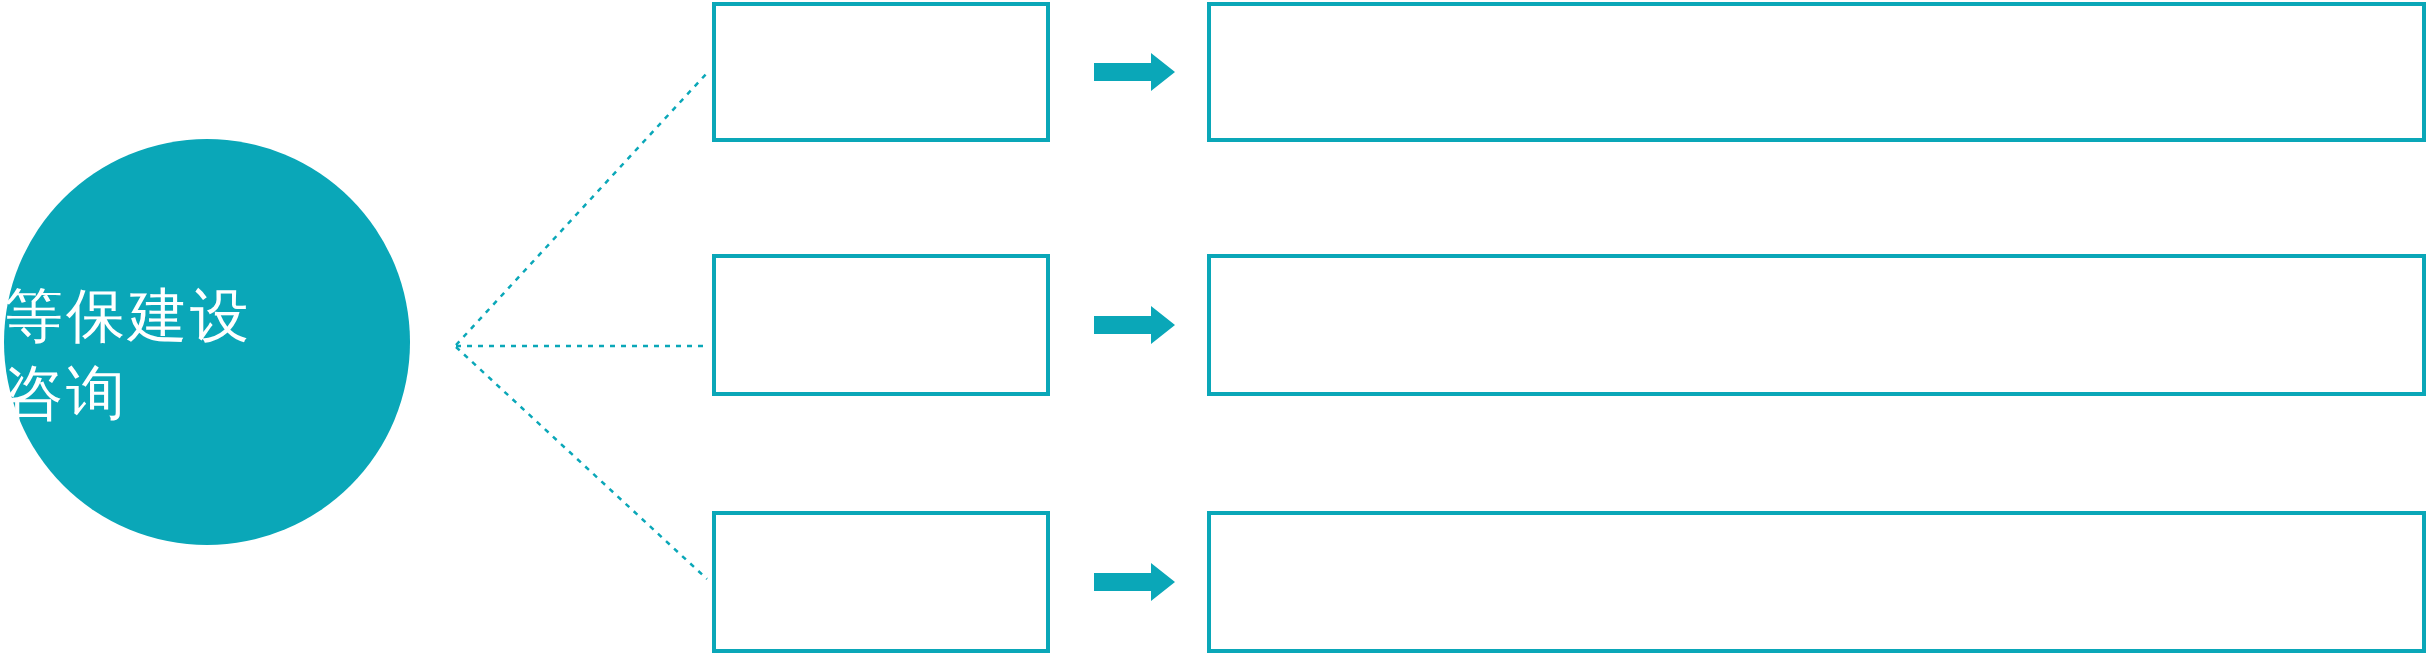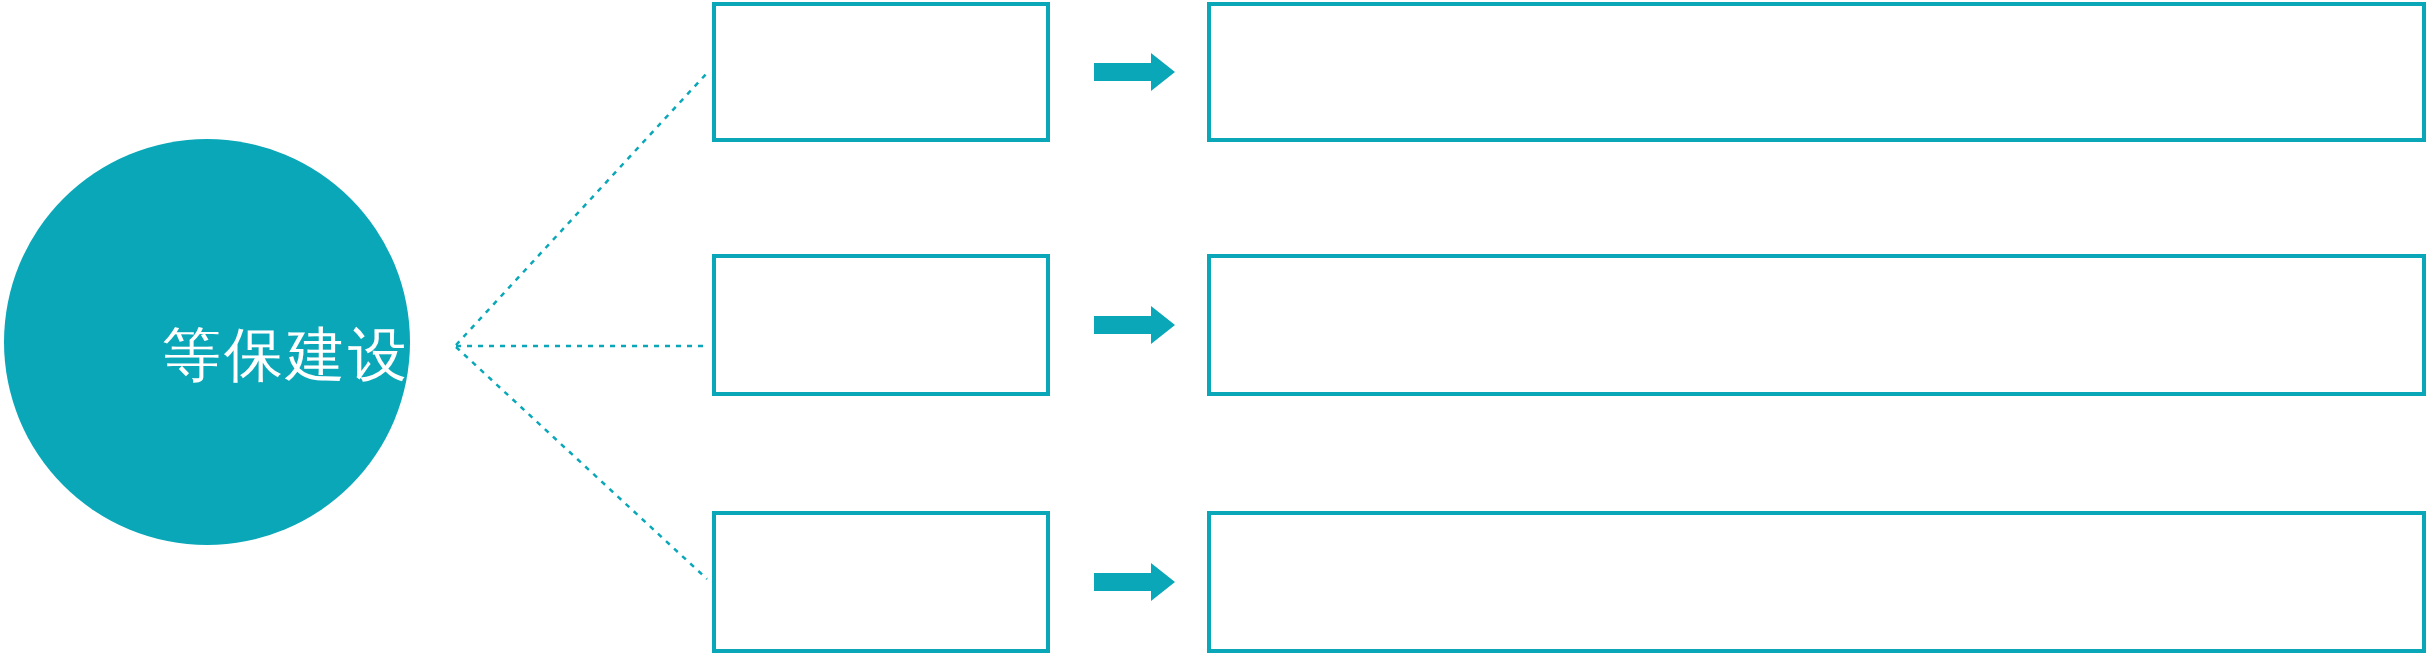--- a/index.html
+++ b/index.html
@@ -32,7 +32,7 @@
     color: var(--color-hub-text);
     display: flex;
     flex-direction: column;
-    align-items: flex-end;
+    align-items: flex-start;
     justify-content: center;
     padding-top: 26px;
     text-align: center;

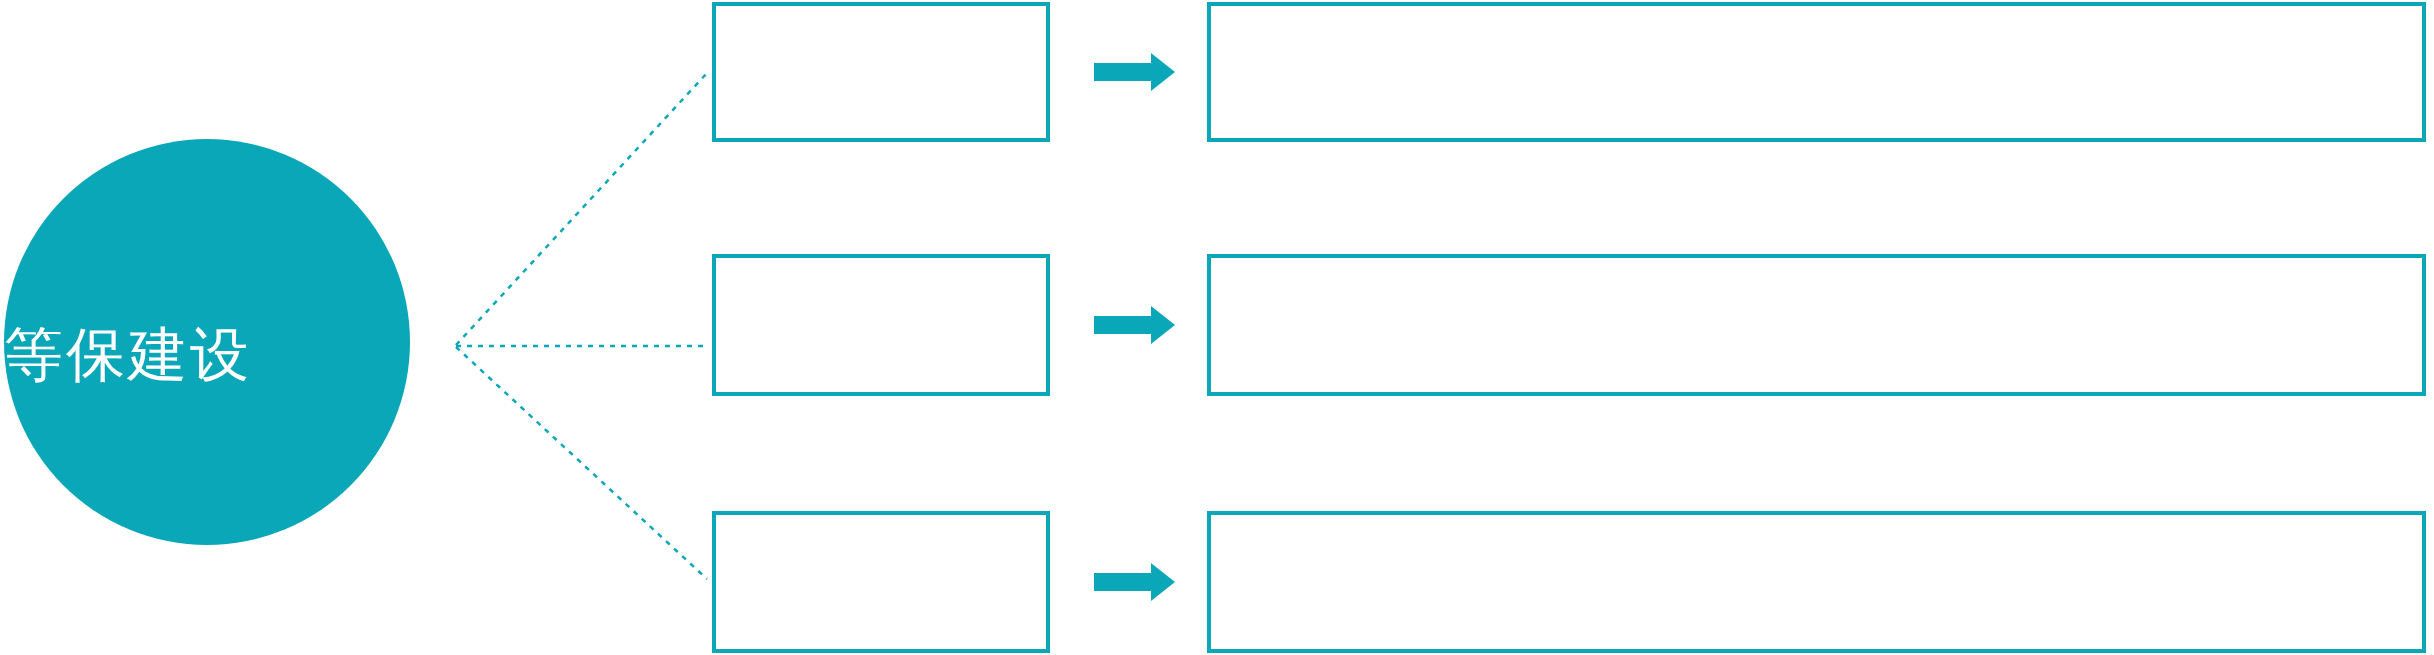--- a/index.html
+++ b/index.html
@@ -99,6 +99,7 @@
 
   <div class="hub-circle">
     <span>等保建设</span>
+    <span>咨询</span>
   </div>
 
   <div class="row1">

